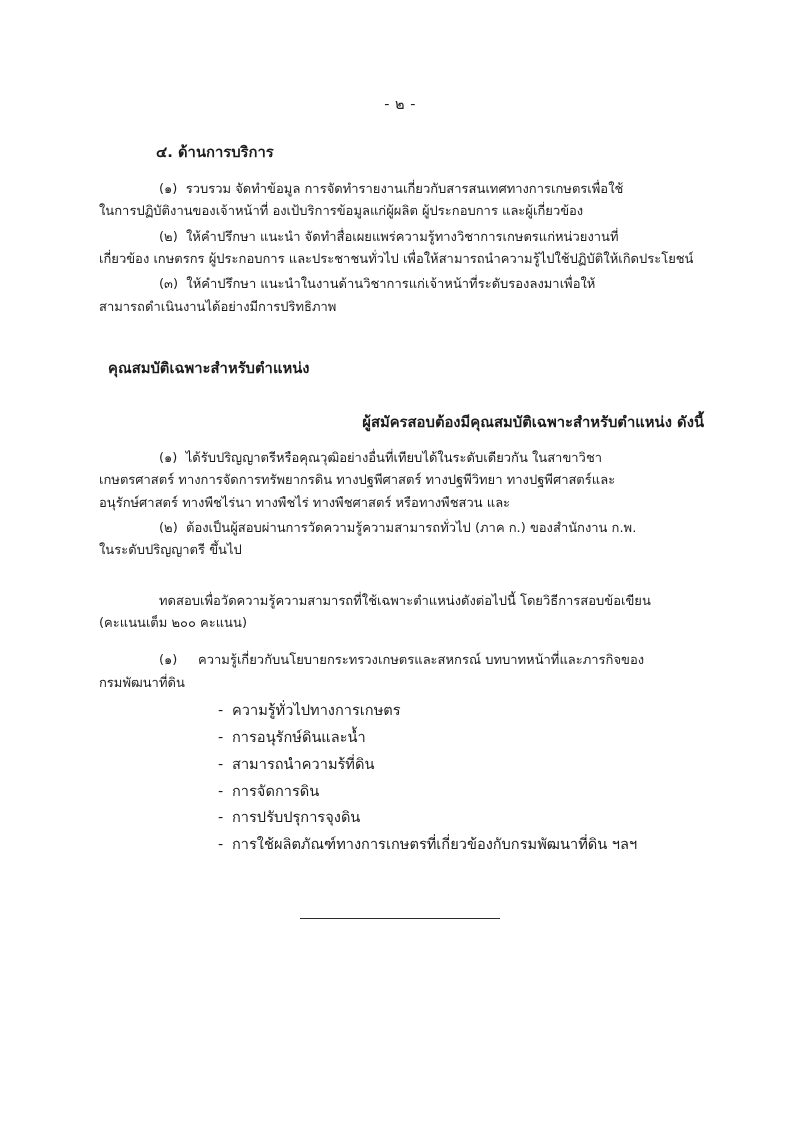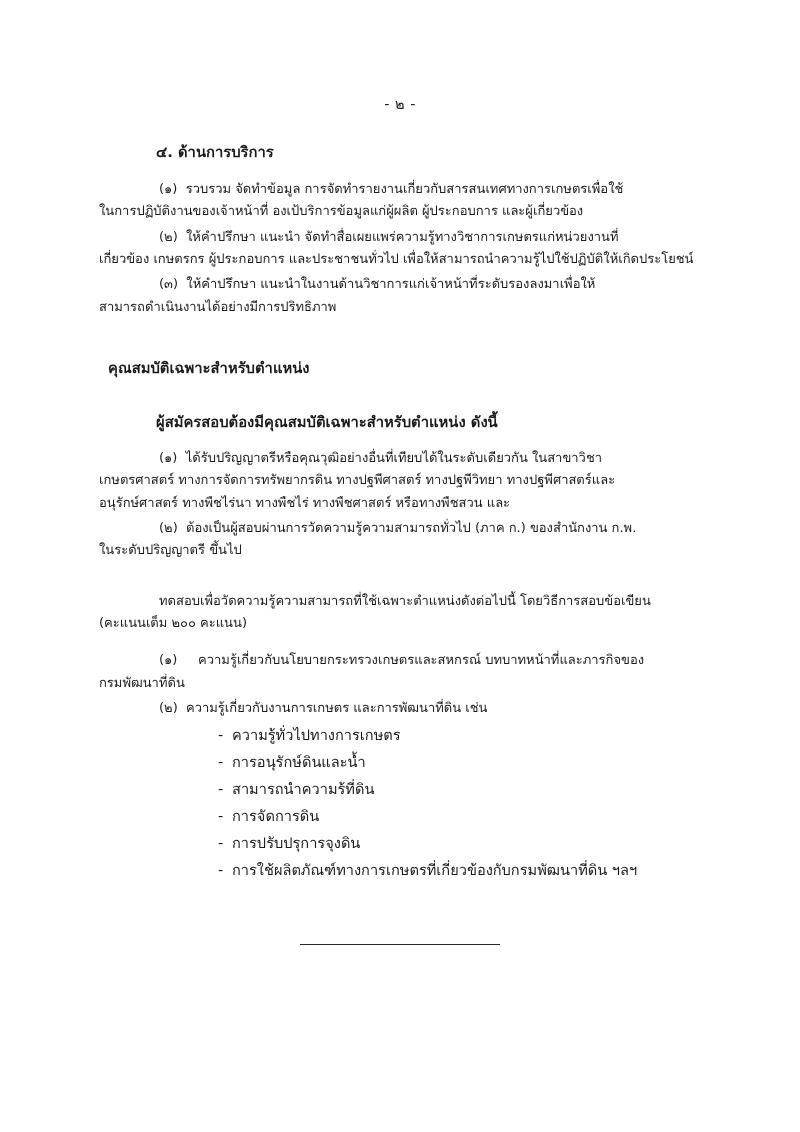--- a/index.html
+++ b/index.html
@@ -50,6 +50,7 @@
     line-height: 1.72;
     margin: 0;
     padding-left: 60px;
+    text-align: right;
   }
   .item {
     font-size: 13px;

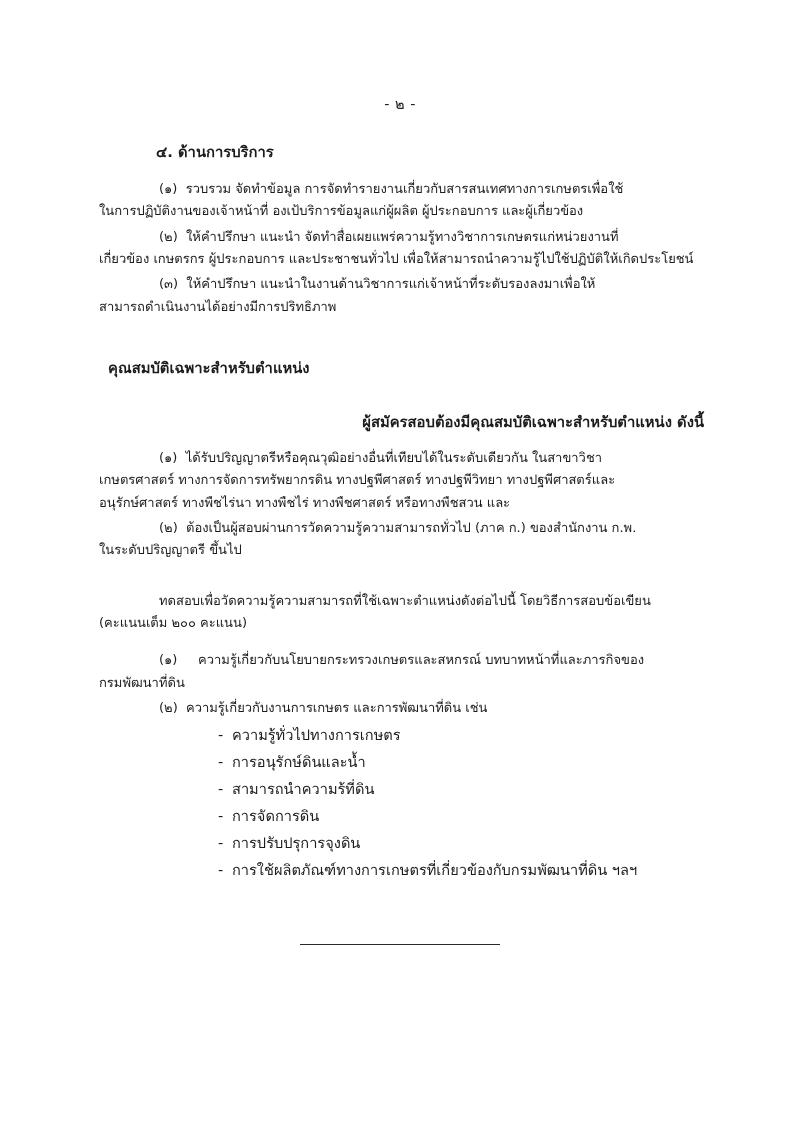--- a/index.html
+++ b/index.html
@@ -169,11 +169,6 @@
         <span>กรมพัฒนาที่ดิน</span>
       </div>
 
-      <div class="item">
-        <span class="item-indent">
-          <span class="marker">(๒)</span>&nbsp;&nbsp;<span>ความรู้เกี่ยวกับงานการเกษตร และการพัฒนาที่ดิน เช่น</span>
-        </span>
-      </div>
 
       <ul class="bullets">
         <li>

